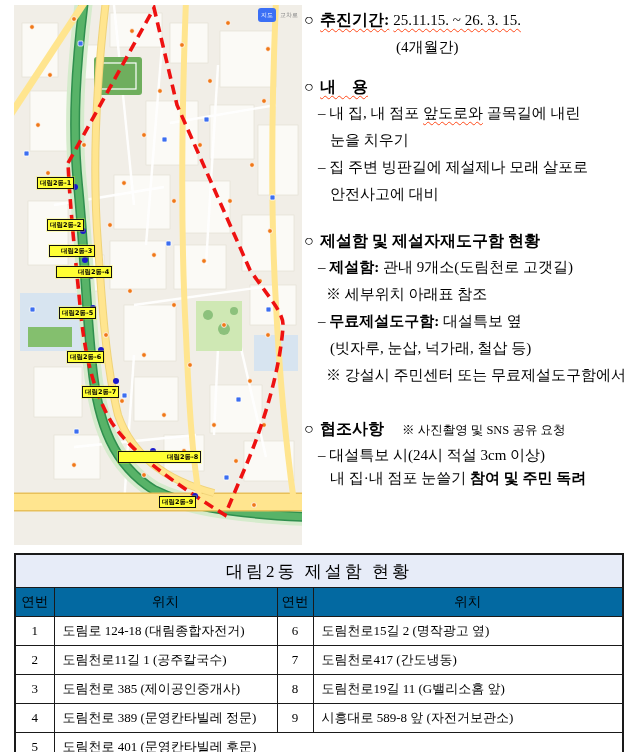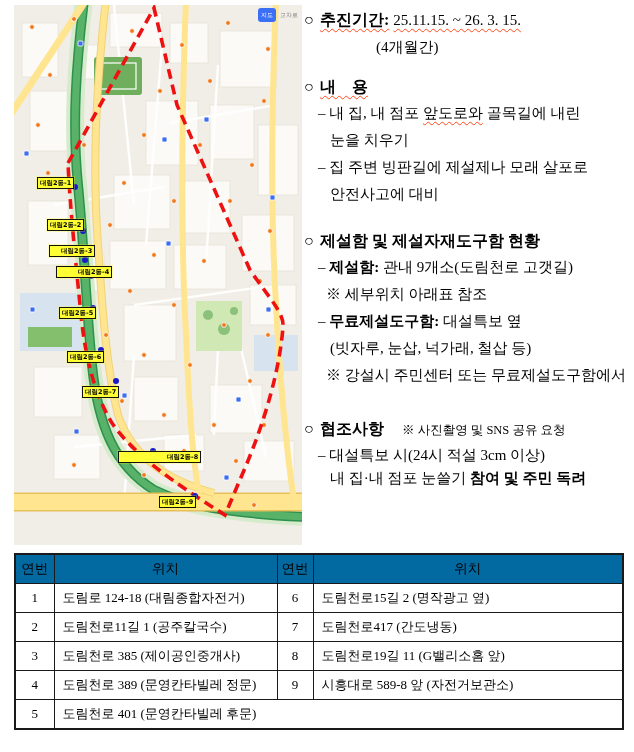--- a/index.html
+++ b/index.html
@@ -213,7 +213,7 @@
     <span class="bullet">○</span><span class="sq">추진기간:</span>
     <span class="dates sq">25.11.15. ~ 26. 3. 15.</span>
   </div>
-  <div style="margin-left:72px;">(4개월간)</div>
+  <div style="margin-left:92px;">(4개월간)</div>
 
   <div class="h-line mt1">
     <span class="bullet">○</span><span class="sq pre">내    용</span>

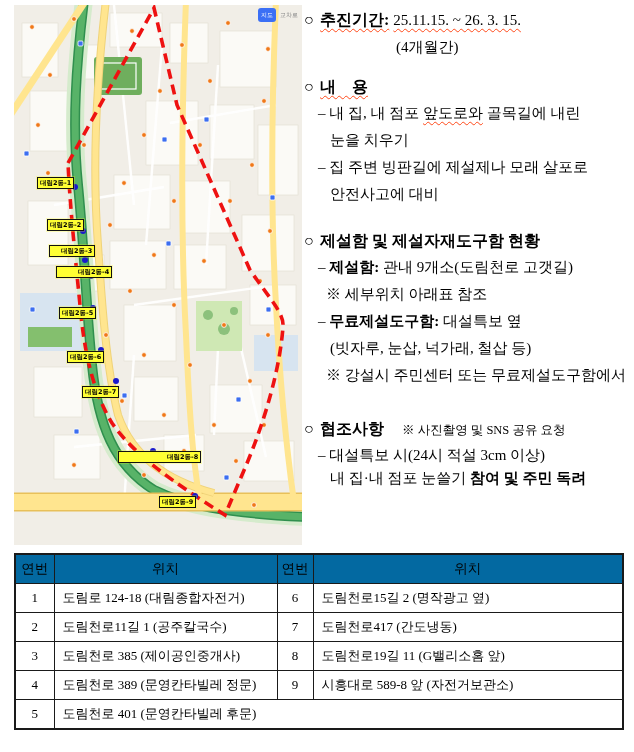--- a/index.html
+++ b/index.html
@@ -250,6 +250,9 @@
       </colgroup>
     <thead>
       <tr>
+          <th class="t-title" colspan="4">대림2동 제설함 현황</th>
+        </tr>
+      <tr>
         <th class="t-head">연번</th>
         <th class="t-head">위치</th>
         <th class="t-head">연번</th>

